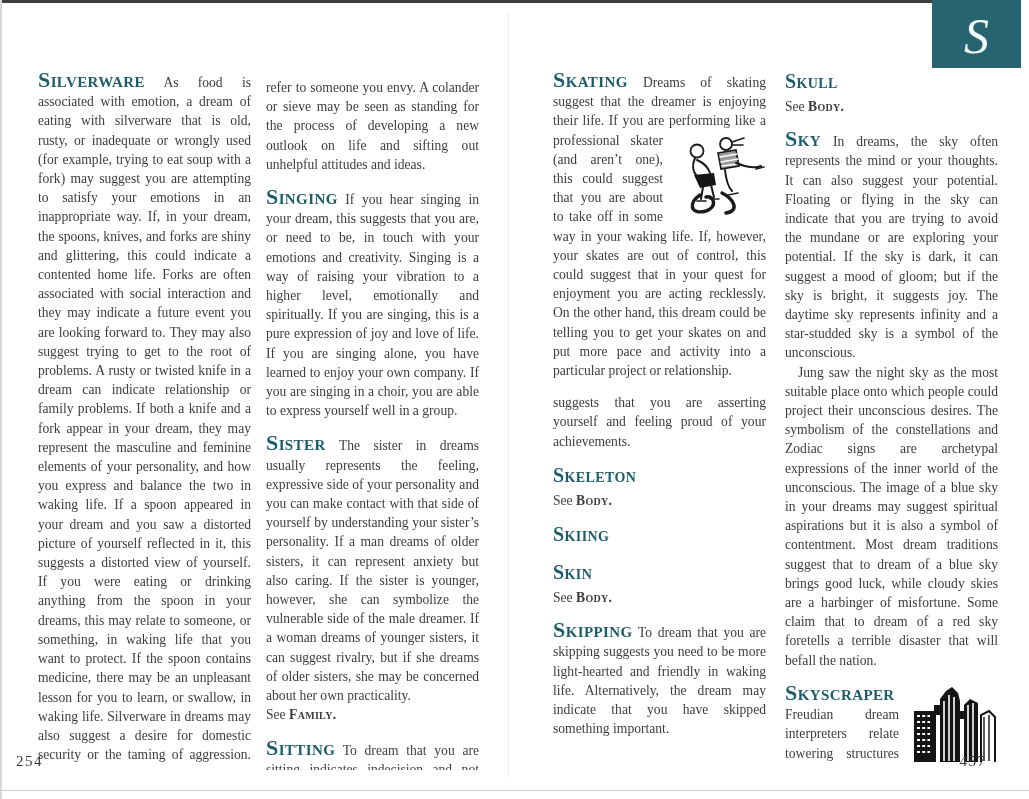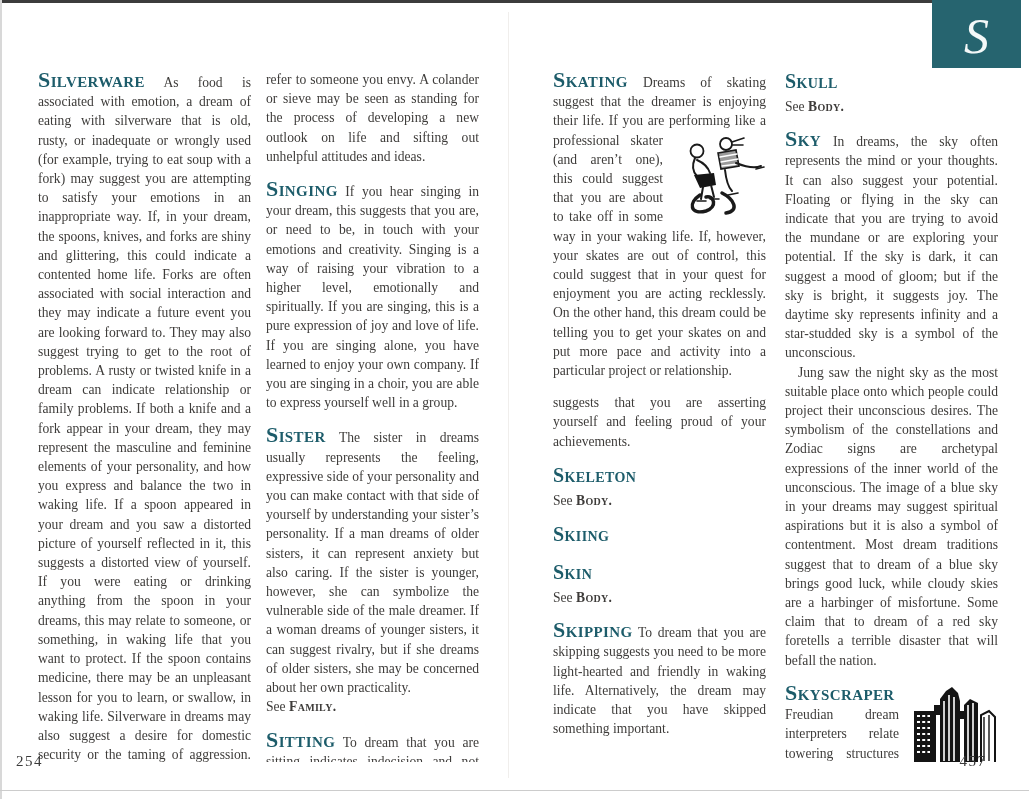--- a/index.html
+++ b/index.html
@@ -34,7 +34,7 @@
     text-align:justify; overflow:hidden;
   }
   .col-1 { left:38px; }
-  .col-2 { left:266px; }
+  .col-2 { left:266px;margin-top:8px; }
   .col-3 { left:553px; }
   .col-4 { left:785px; }
 

